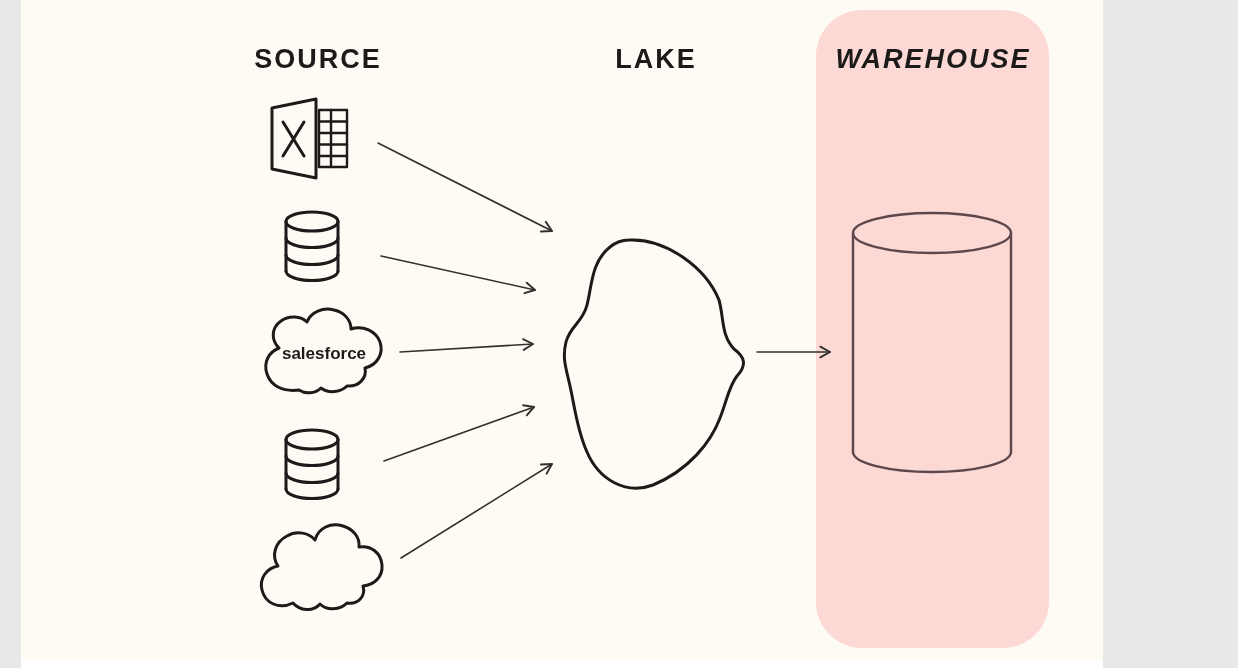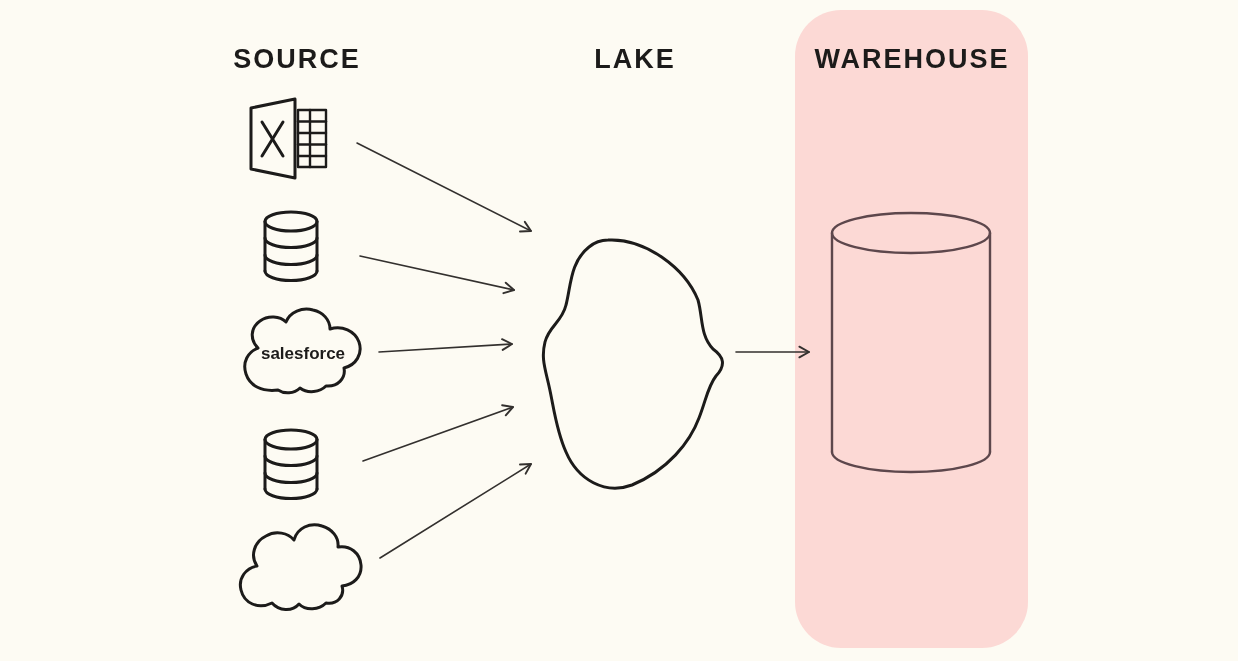--- a/index.html
+++ b/index.html
@@ -17,10 +17,11 @@
   }
   .canvas{
     position:relative;
-    width:1238px;
+    width:1082px;
     height:668px;
     background:var(--background);
     overflow:hidden;
+    margin-left:21px;
   }
   .heading{
     position:absolute;

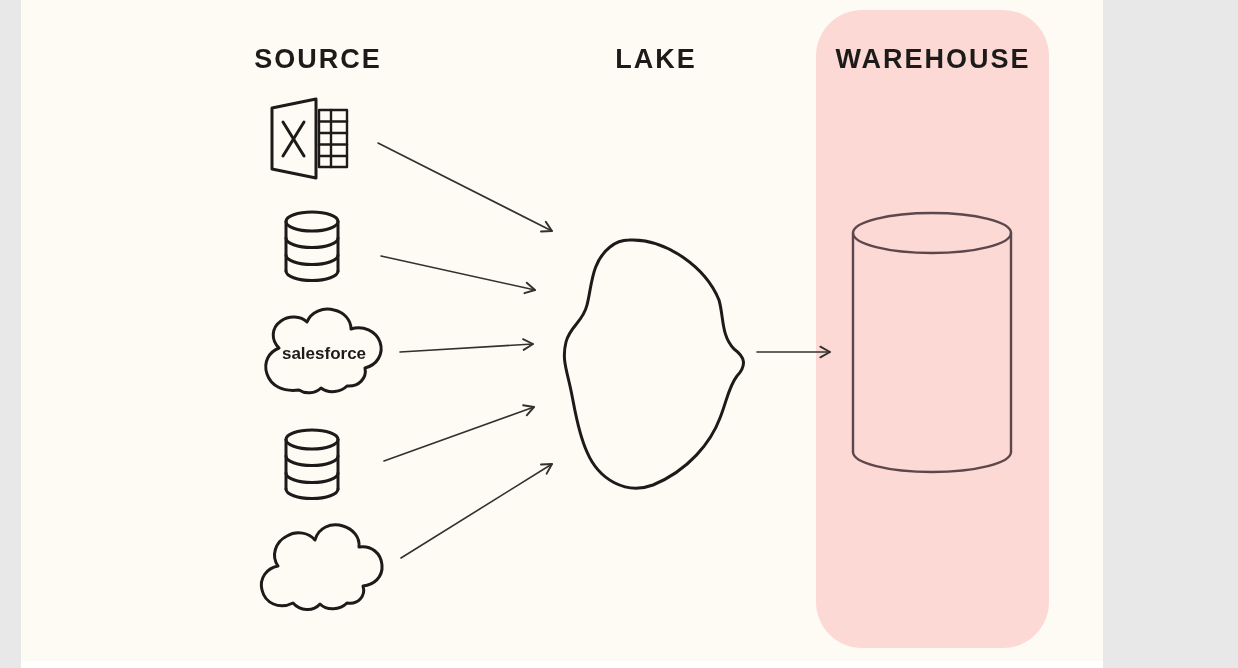--- a/index.html
+++ b/index.html
@@ -36,7 +36,7 @@
   }
   .heading-source{left:297px;}
   .heading-lake{left:635px;}
-  .heading-warehouse{left:912px;}
+  .heading-warehouse{left:912px;font-style:italic;}
   .warehouse-panel{
     position:absolute;
     left:795px;

